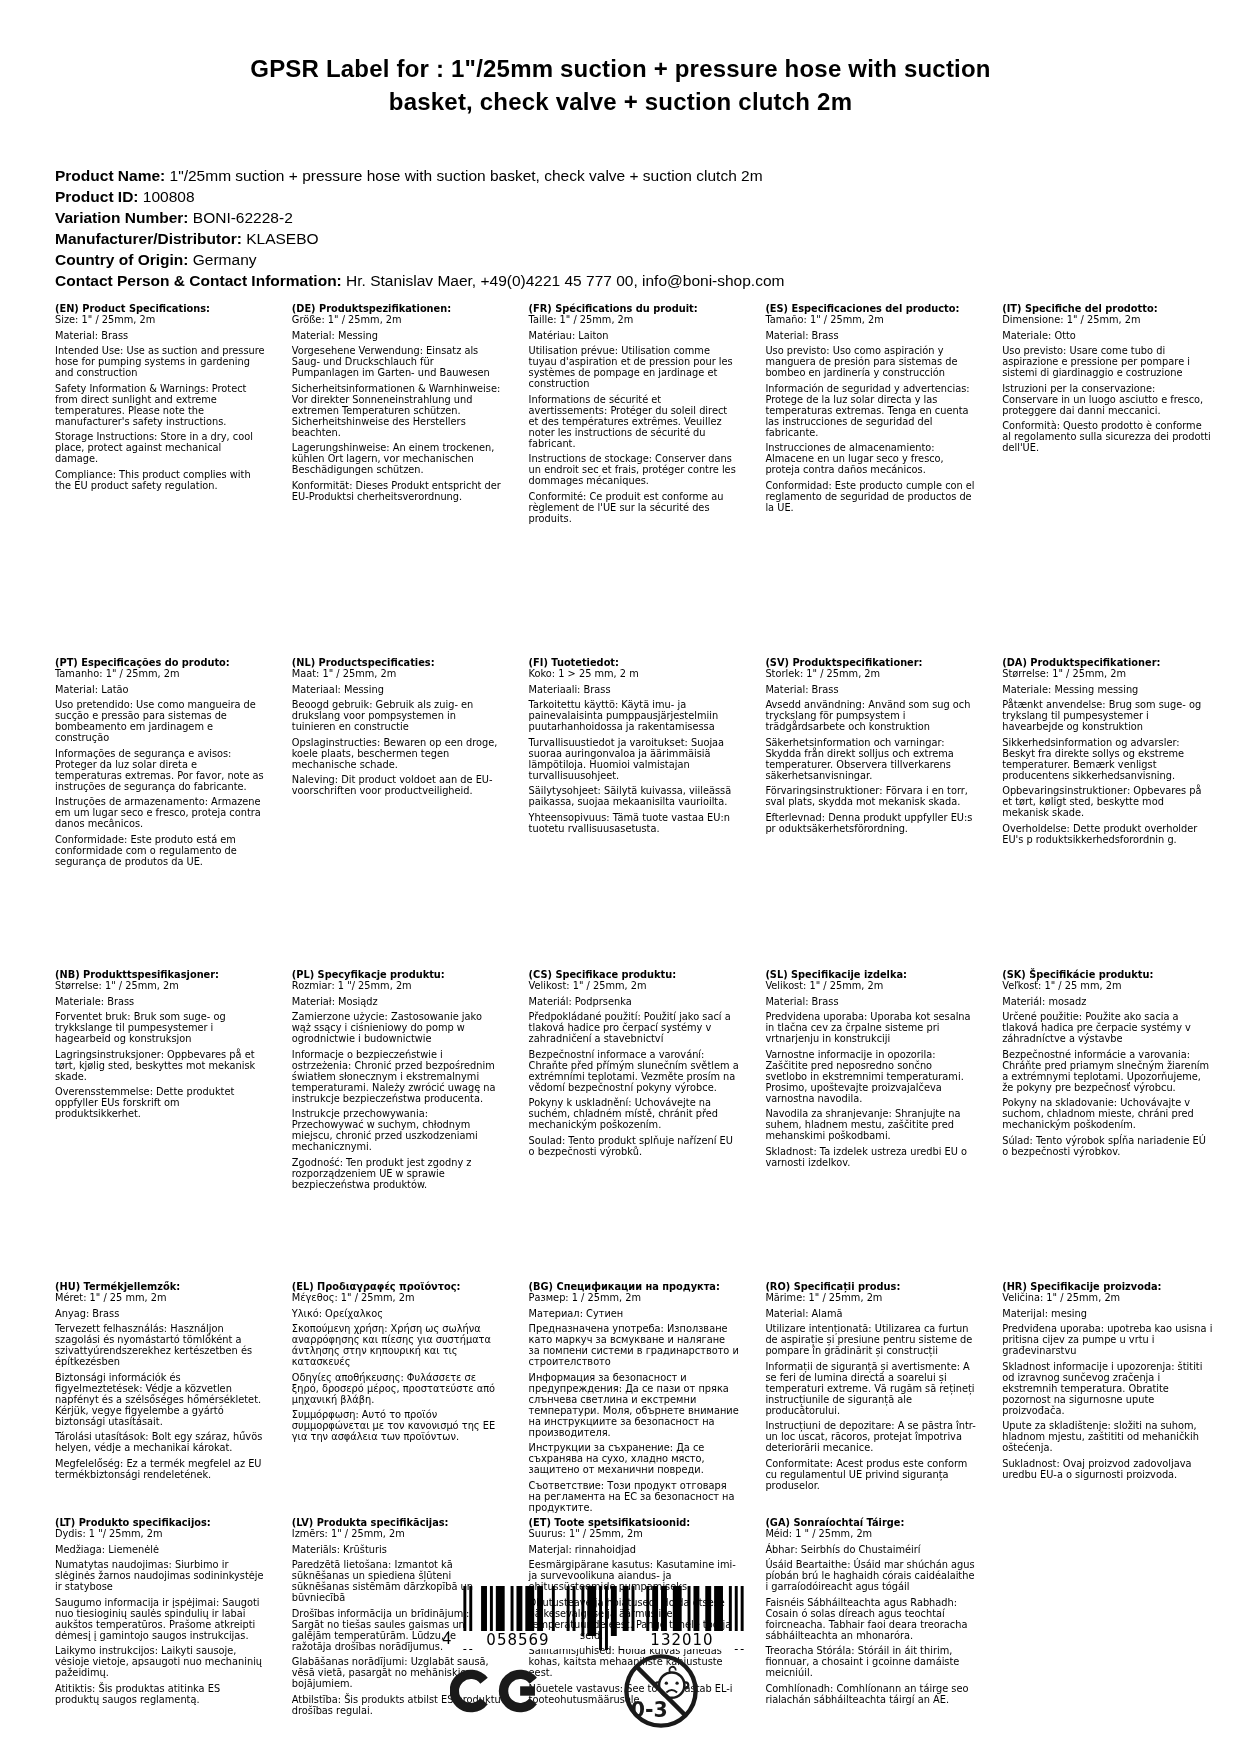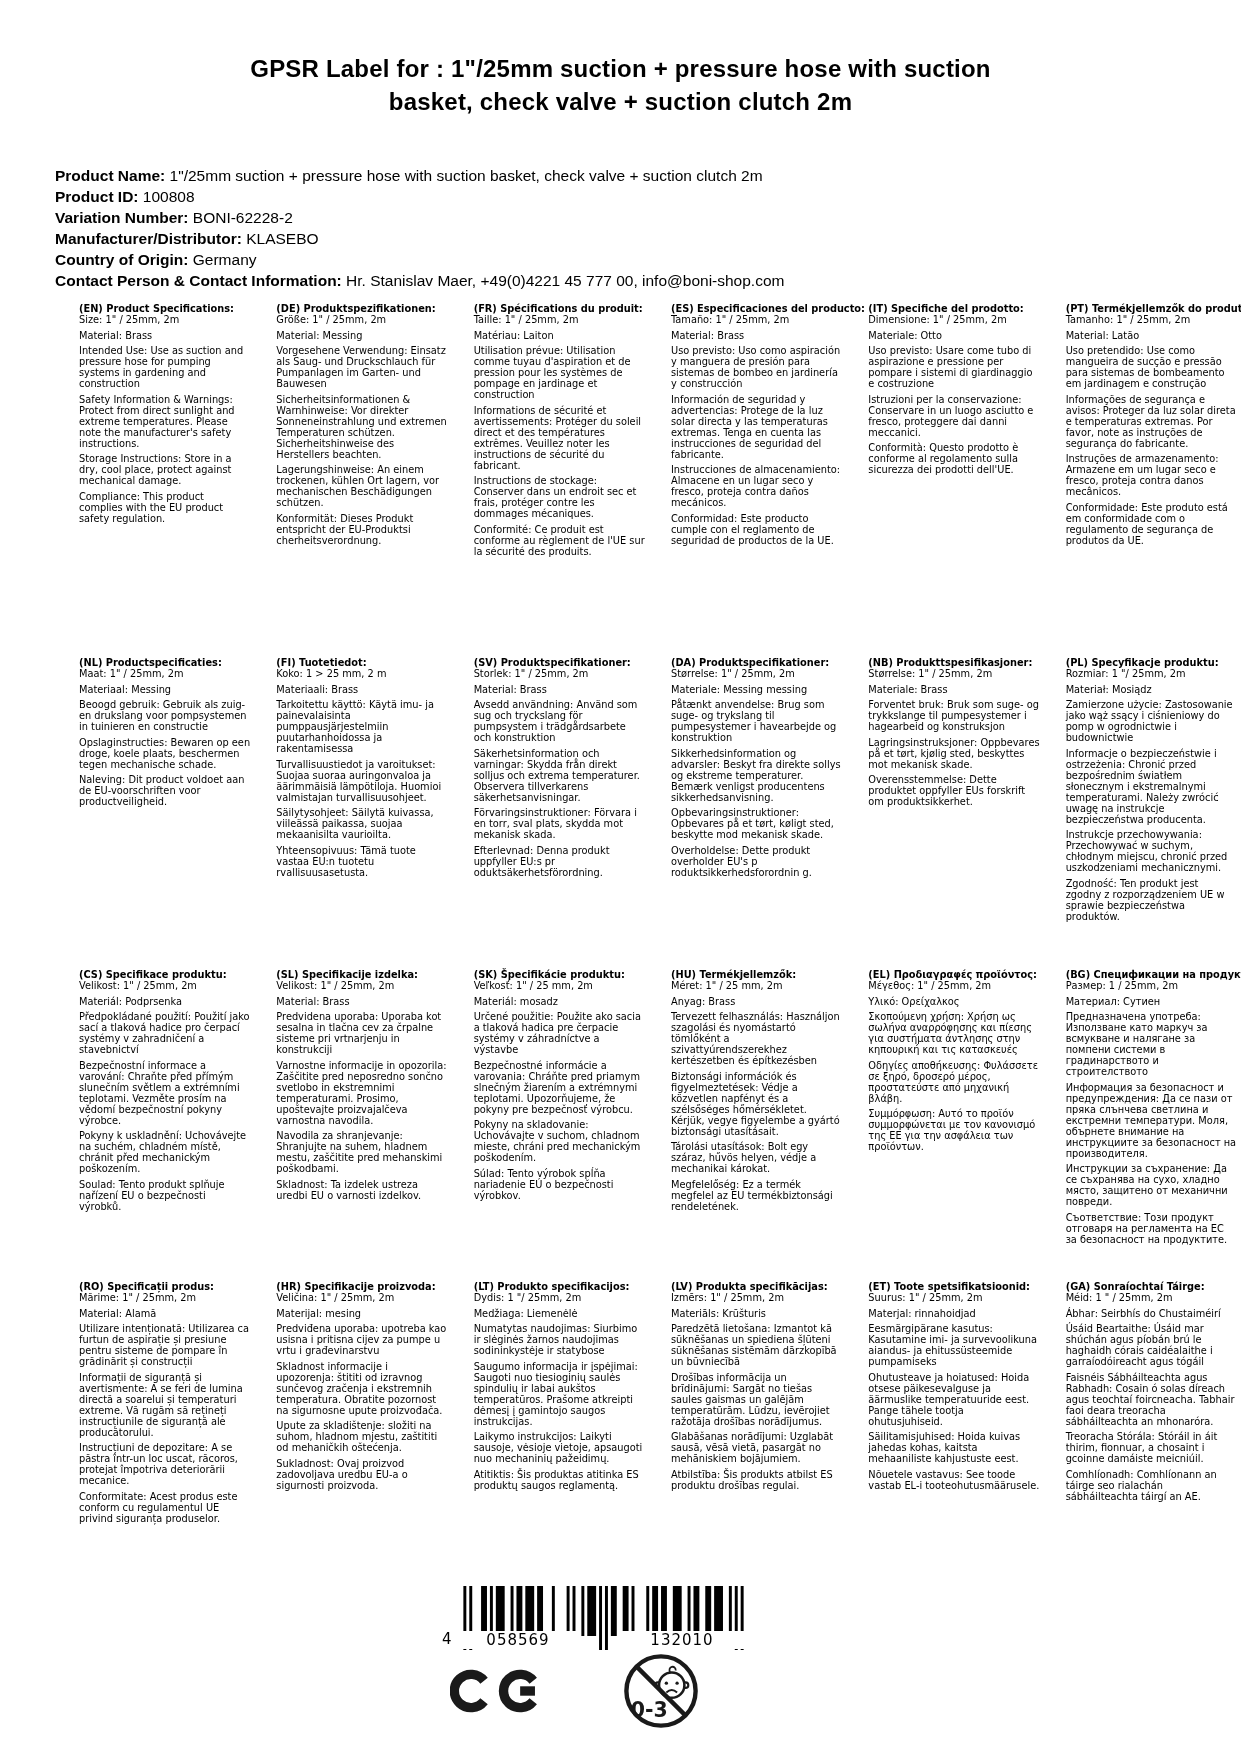--- a/index.html
+++ b/index.html
@@ -25,9 +25,8 @@
   
   .specs {
     position:absolute; top:303px; left:55px; width:1158px;
-    display:grid; grid-template-columns:repeat(6,1fr); column-gap:26px;
+    display:grid; grid-template-columns:repeat(5,1fr); column-gap:26px;
     grid-template-rows:354px 312px 312px auto;
-    margin-left:24px;
   }
   .spec { min-width:0; font-size:9.8px; line-height:11px; background:#fff; }
   .spec-h { font-weight:bold; white-space:nowrap; overflow:visible; }

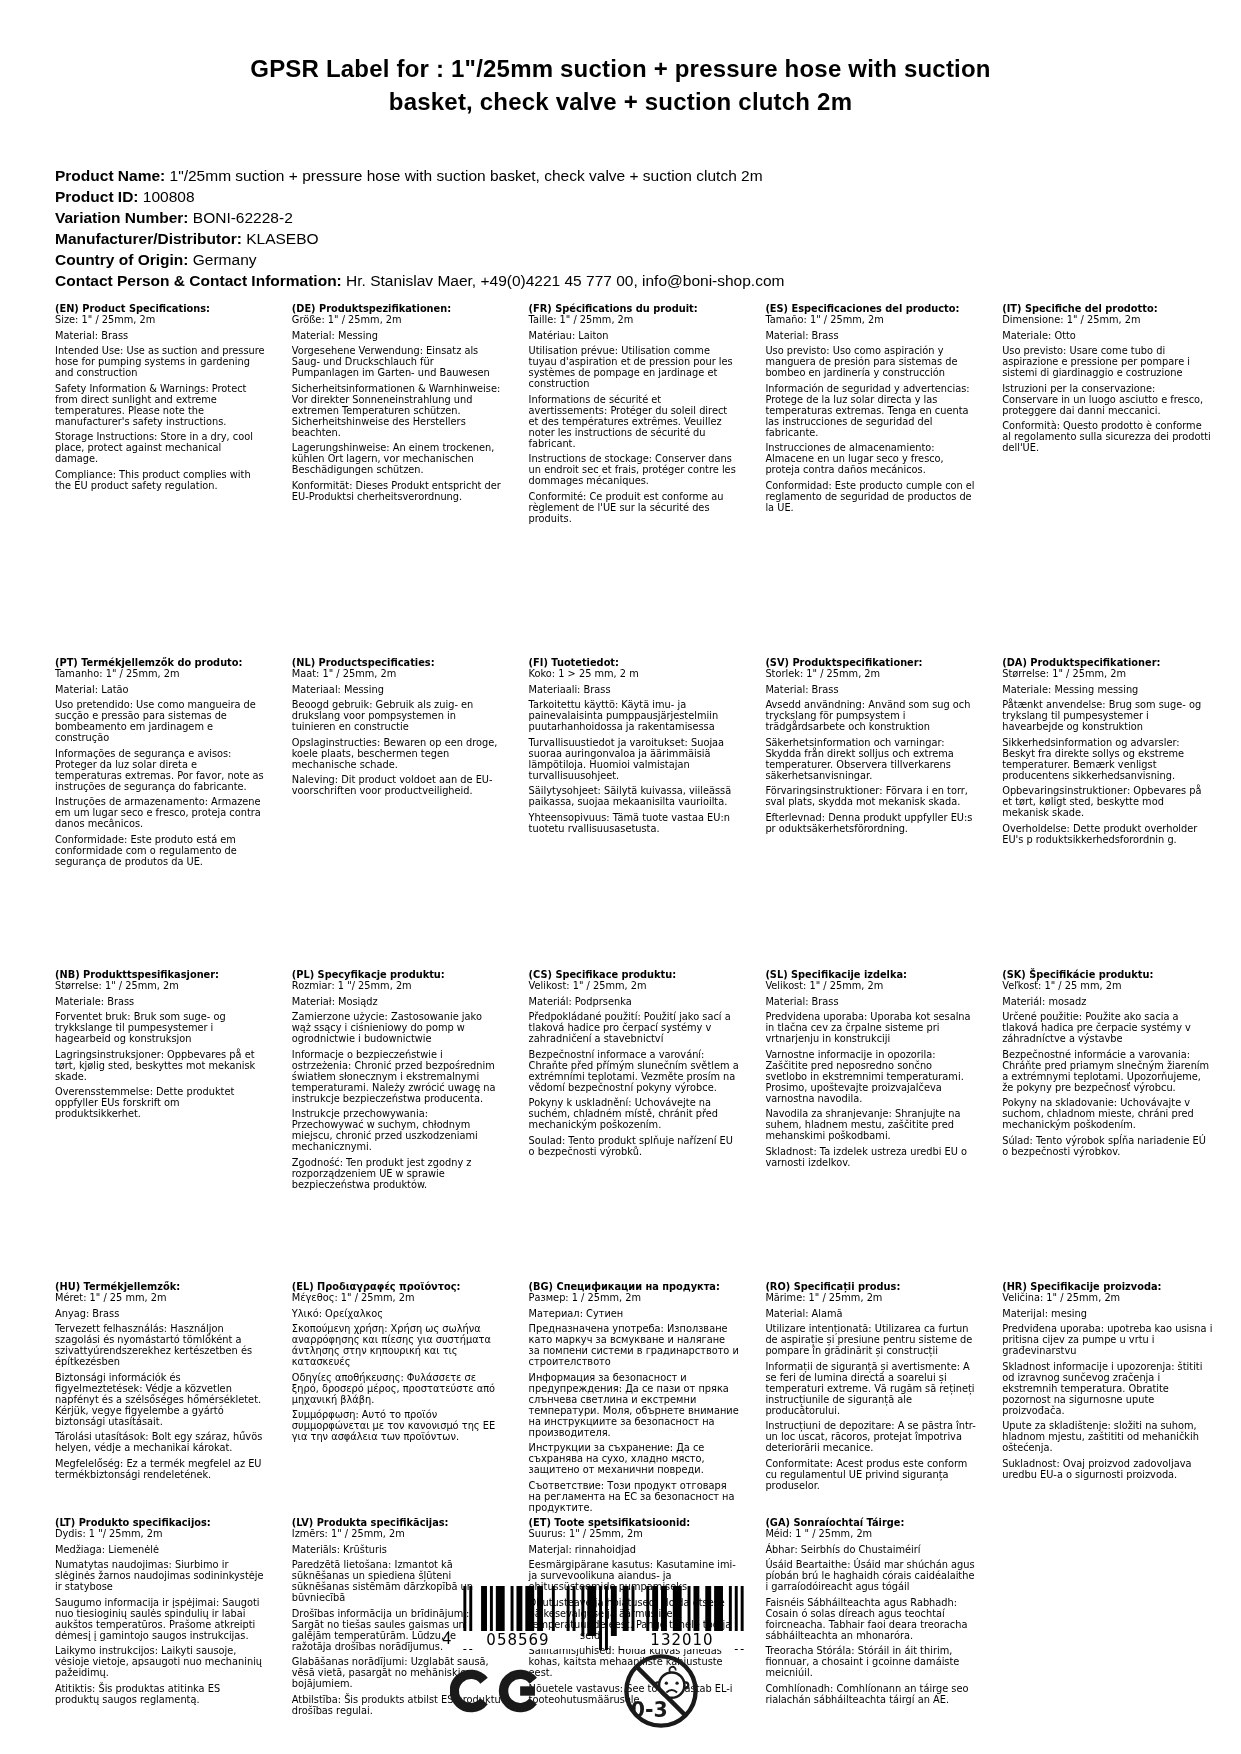--- a/index.html
+++ b/index.html
@@ -110,7 +110,7 @@
         <p>Conformità: Questo prodotto è conforme al regolamento sulla sicurezza dei prodotti dell'UE.</p>
       </div>
       <div class="spec">
-        <div class="spec-h">(PT) Termékjellemzők do produto:</div>
+        <div class="spec-h">(PT) Especificações do produto:</div>
         <p>Tamanho: 1" / 25mm, 2m</p>
         <p>Material: Latão</p>
         <p>Uso pretendido: Use como mangueira de sucção e pressão para sistemas de bombeamento em jardinagem e construção</p>

